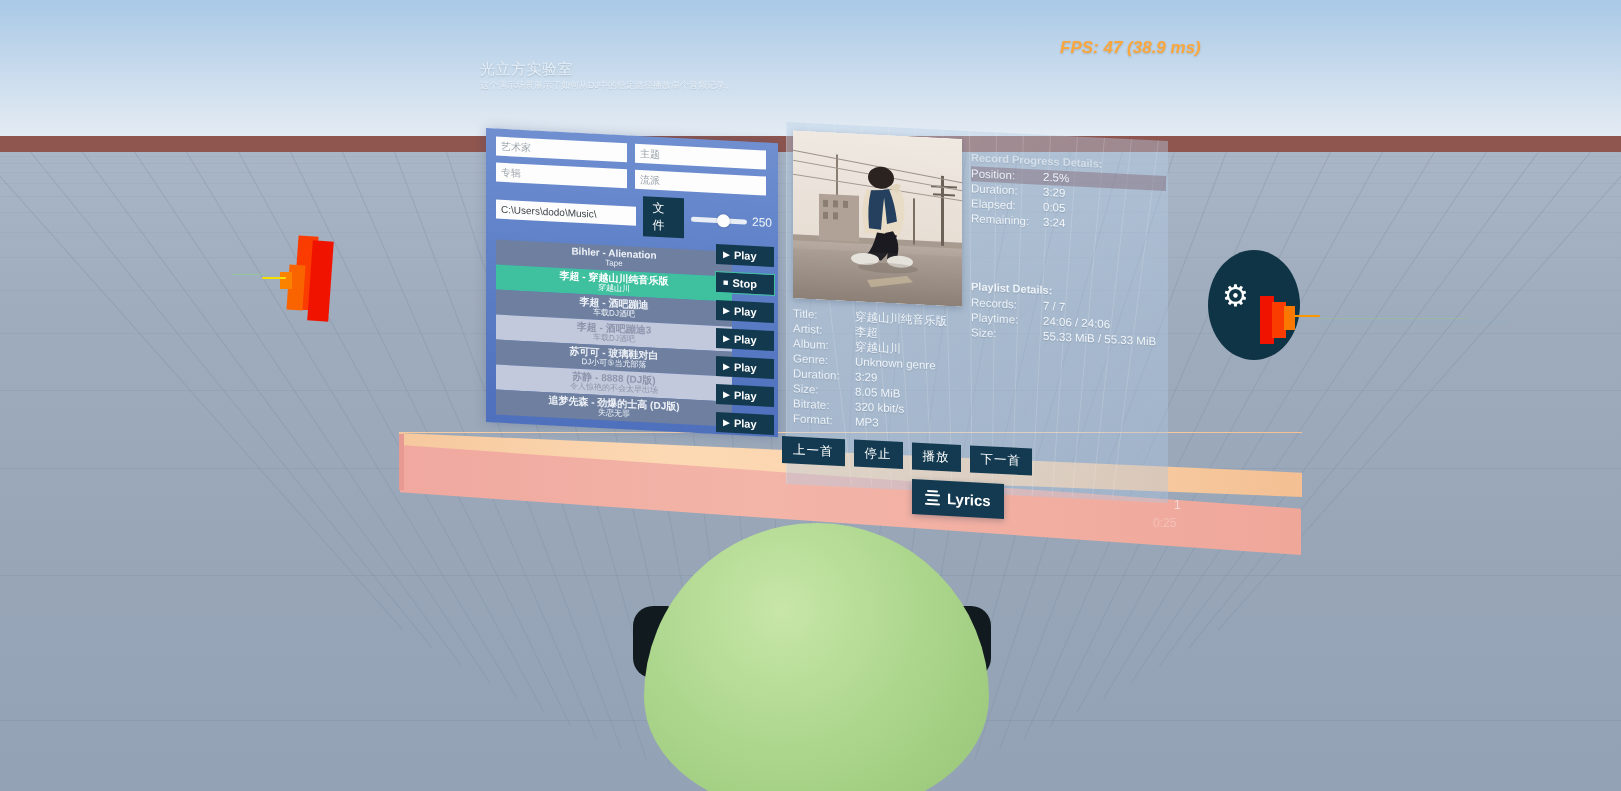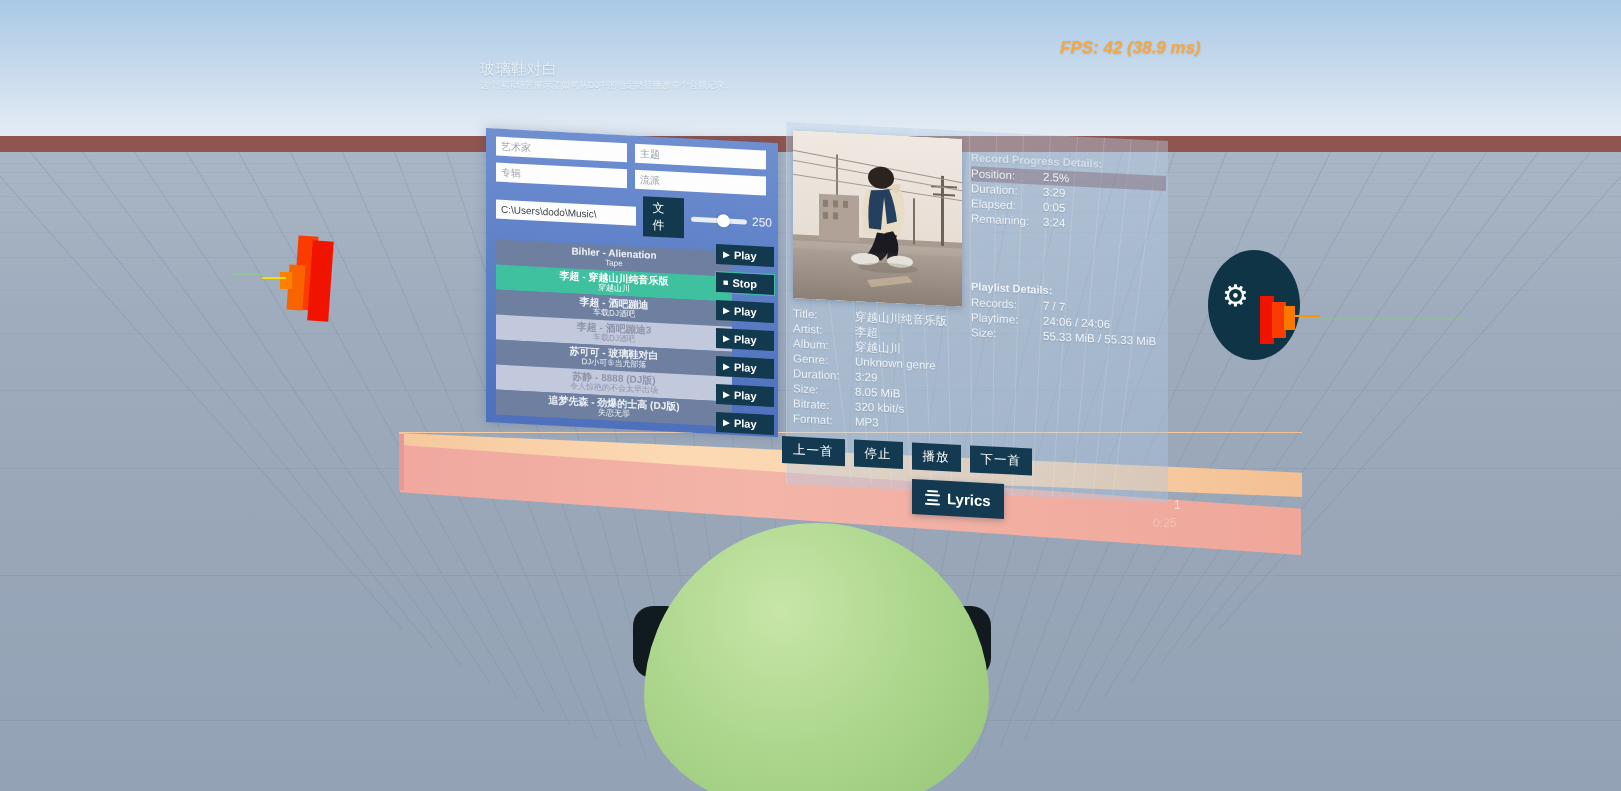--- a/index.html
+++ b/index.html
@@ -367,7 +367,7 @@
 
   <div class="scene-title">玻璃鞋对白</div>
   <div class="scene-sub">这个演示场景展示了如何从DJ中的给定路径播放单个音频记录。</div>
-  <div class="fps">FPS: 42 (38.9 ms)</div>
+  <div class="fps">FPS: 47 (38.9 ms)</div>
 
   <div id="glass">
     <div id="glass-streaks">

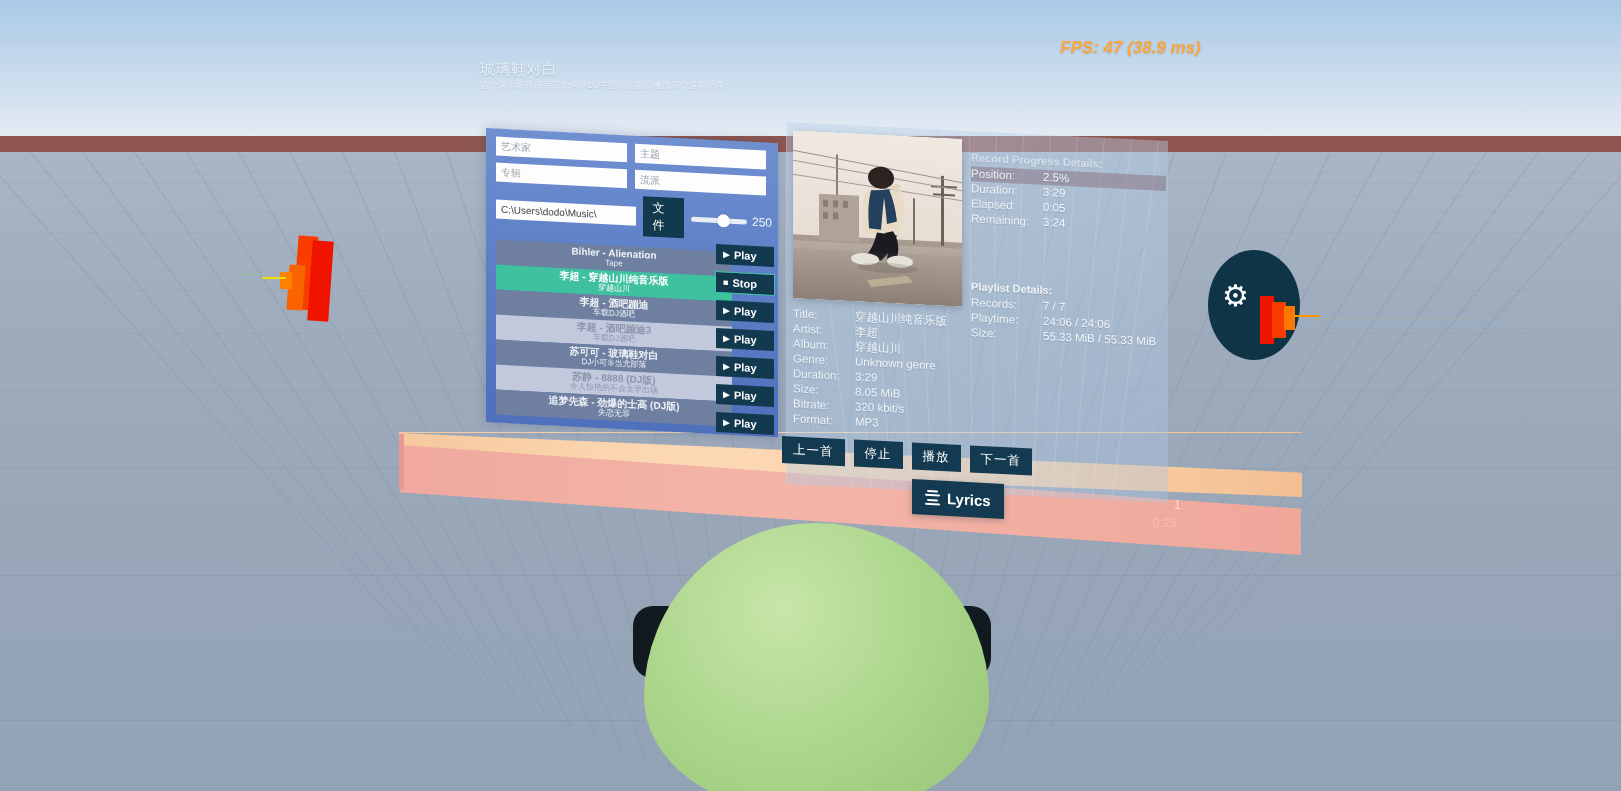--- a/index.html
+++ b/index.html
@@ -365,7 +365,7 @@
   <div class="floor-stamp" style="left:1174px;top:498px;">1</div>
   <div class="floor-stamp" style="left:1153px;top:516px;opacity:.45;">0:25</div>
 
-  <div class="scene-title">玻璃鞋对白</div>
+  <div class="scene-title">光立方实验室</div>
   <div class="scene-sub">这个演示场景展示了如何从DJ中的给定路径播放单个音频记录。</div>
   <div class="fps">FPS: 47 (38.9 ms)</div>
 

